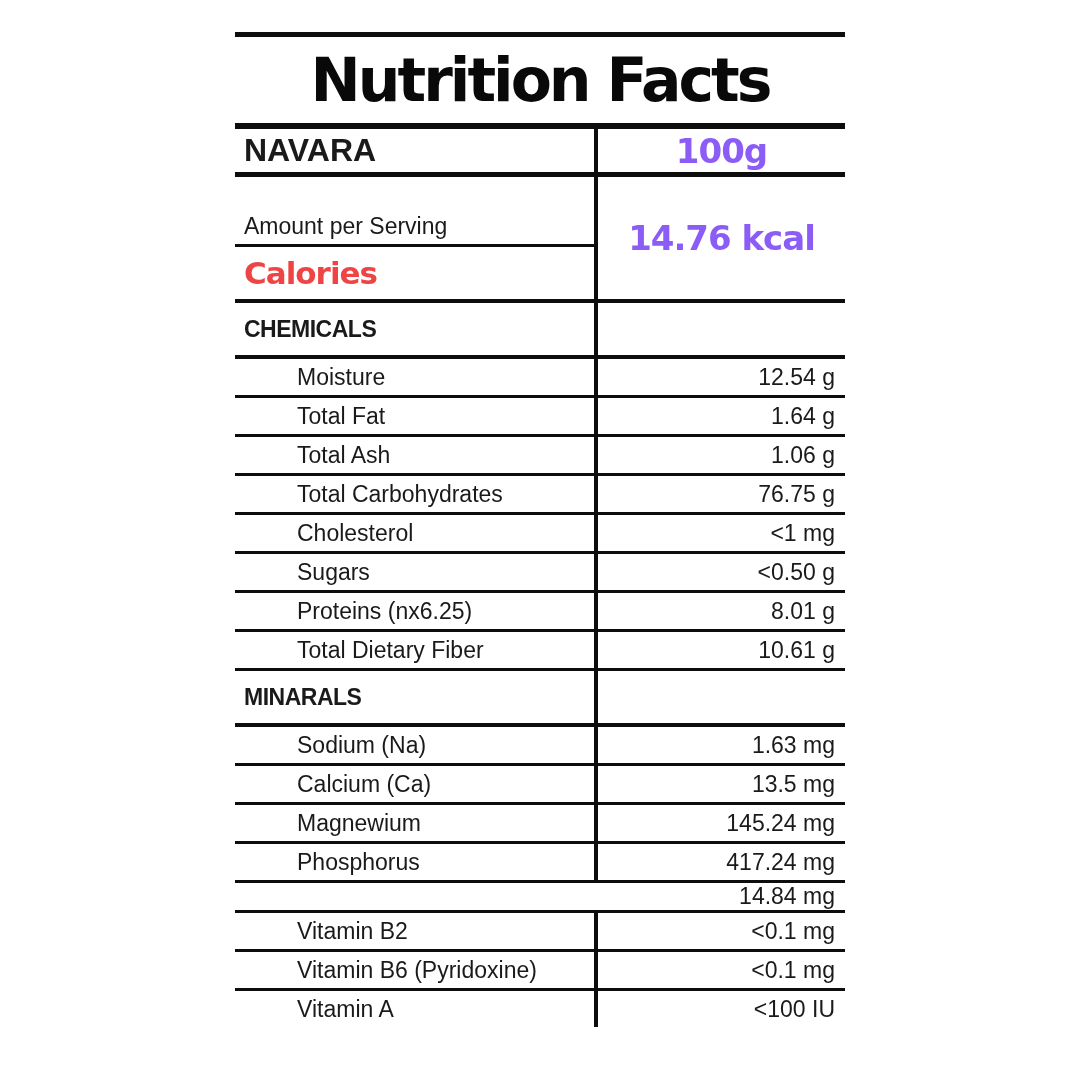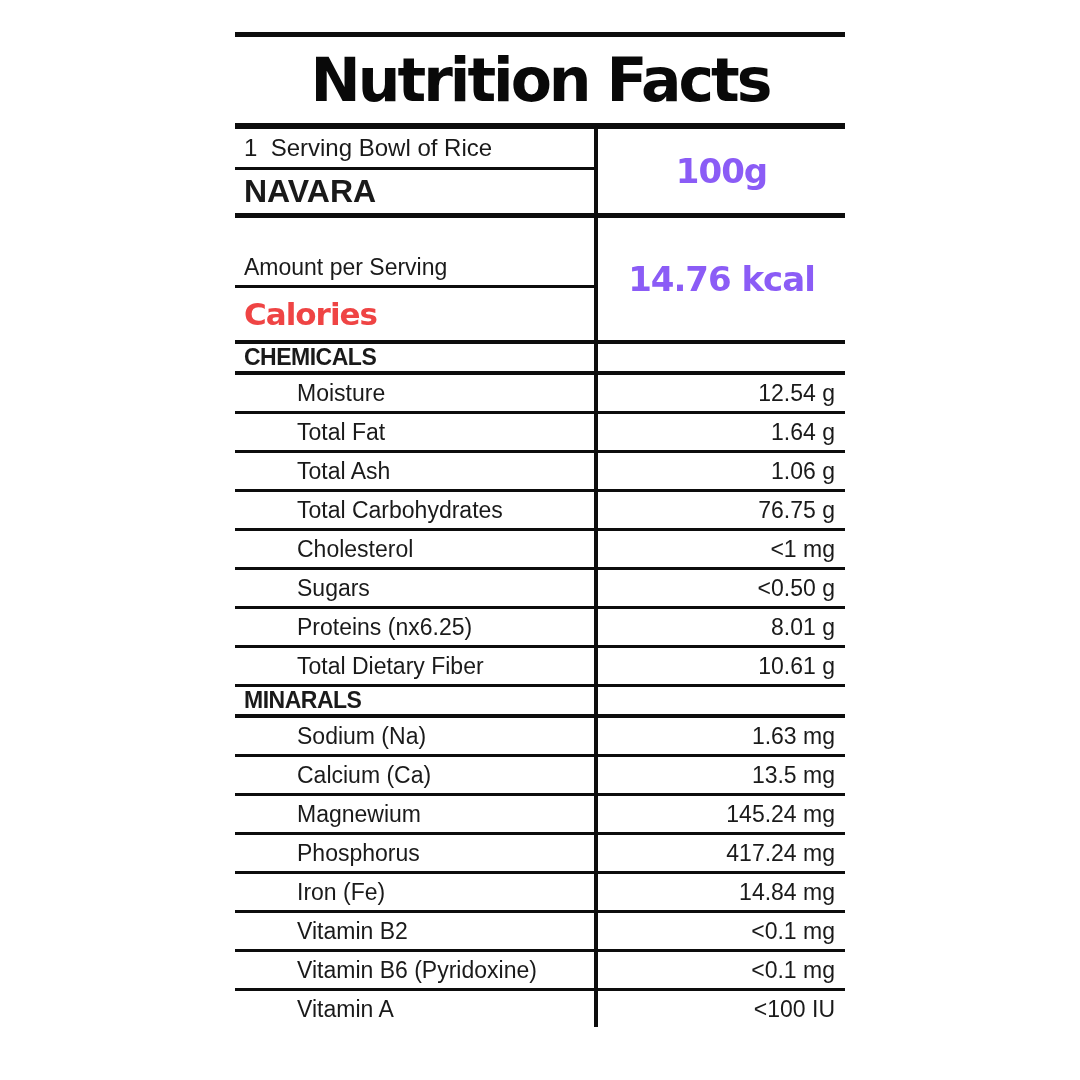--- a/index.html
+++ b/index.html
@@ -130,7 +130,6 @@
 
     <div class="block serving-block">
       <div class="left-col">
-        <div class="cell serving-desc">1  Serving Bowl of Rice</div>
         <div class="cell product-name">NAVARA</div>
       </div>
       <div class="right-col">100g</div>

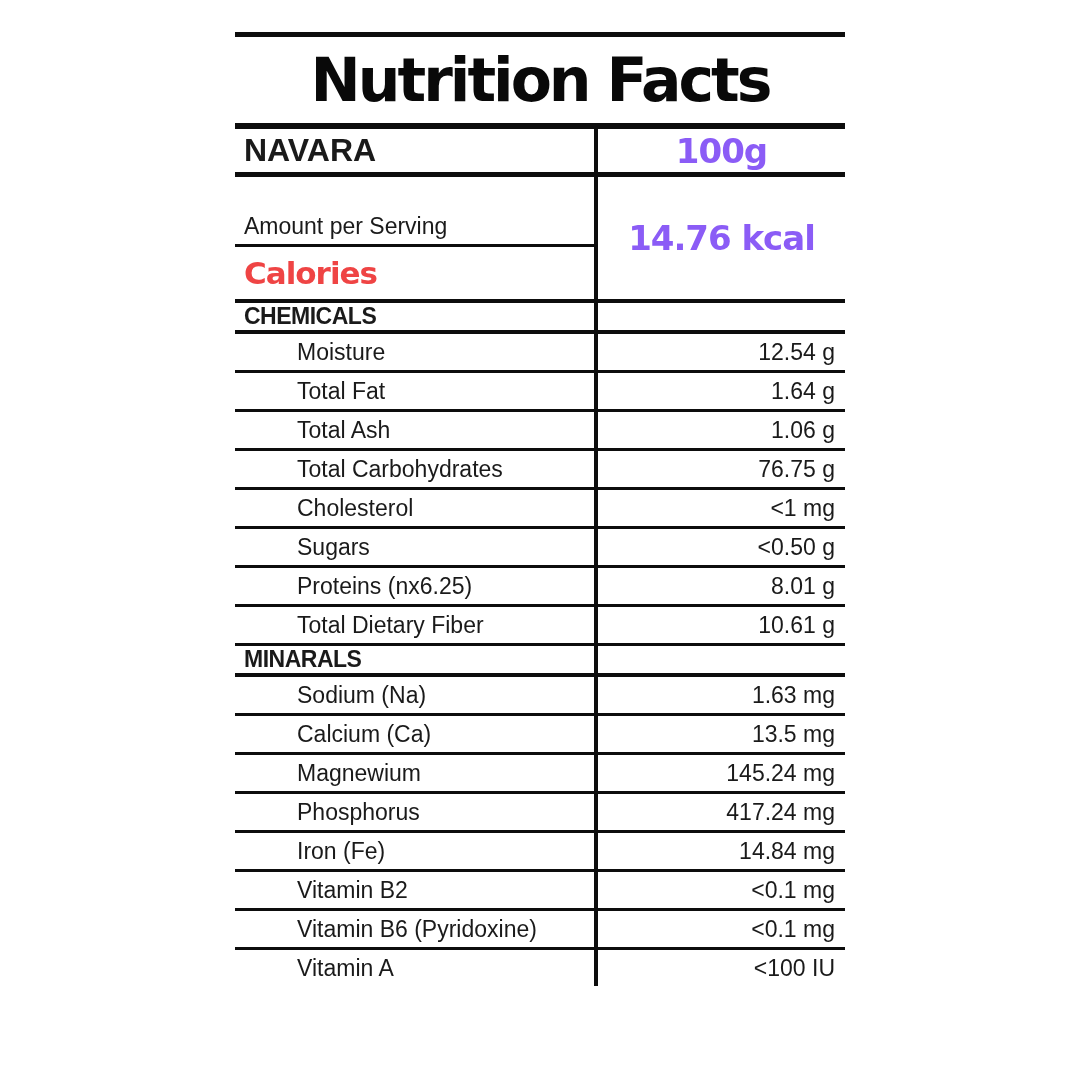--- a/index.html
+++ b/index.html
@@ -99,7 +99,7 @@
     font-size: 23px;
   }
   .section-row .rlabel {
-    height: 27px;
+    height: 52px;
     padding-left: 9px;
     font-weight: 700;
     font-size: 23px;

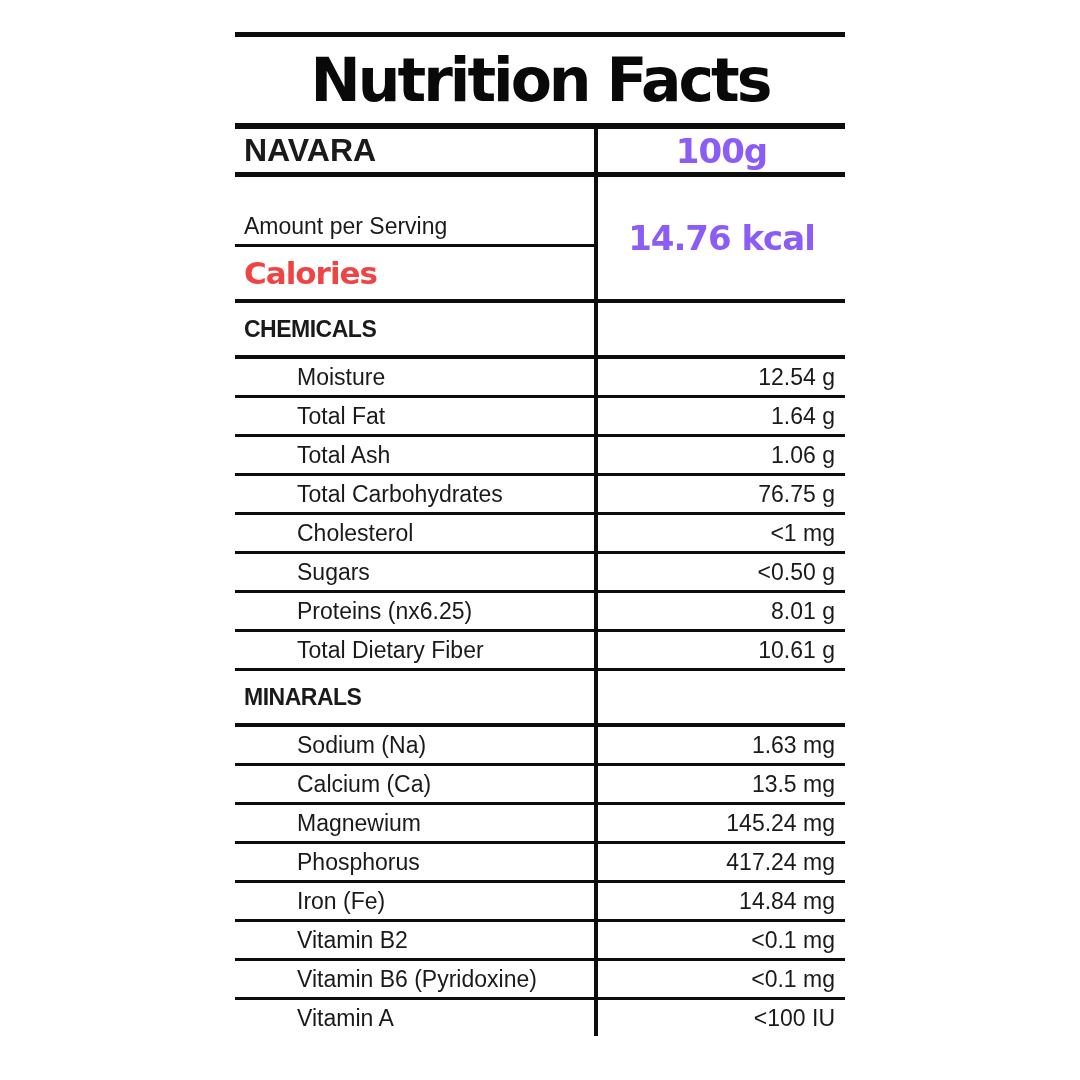--- a/index.html
+++ b/index.html
@@ -201,7 +201,6 @@
           <div class="rvalue">417.24 mg</div>
         </div>
         <div class="row data-row">
-          <div class="rlabel">Iron (Fe)</div>
           <div class="rvalue">14.84 mg</div>
         </div>
         <div class="row data-row">

